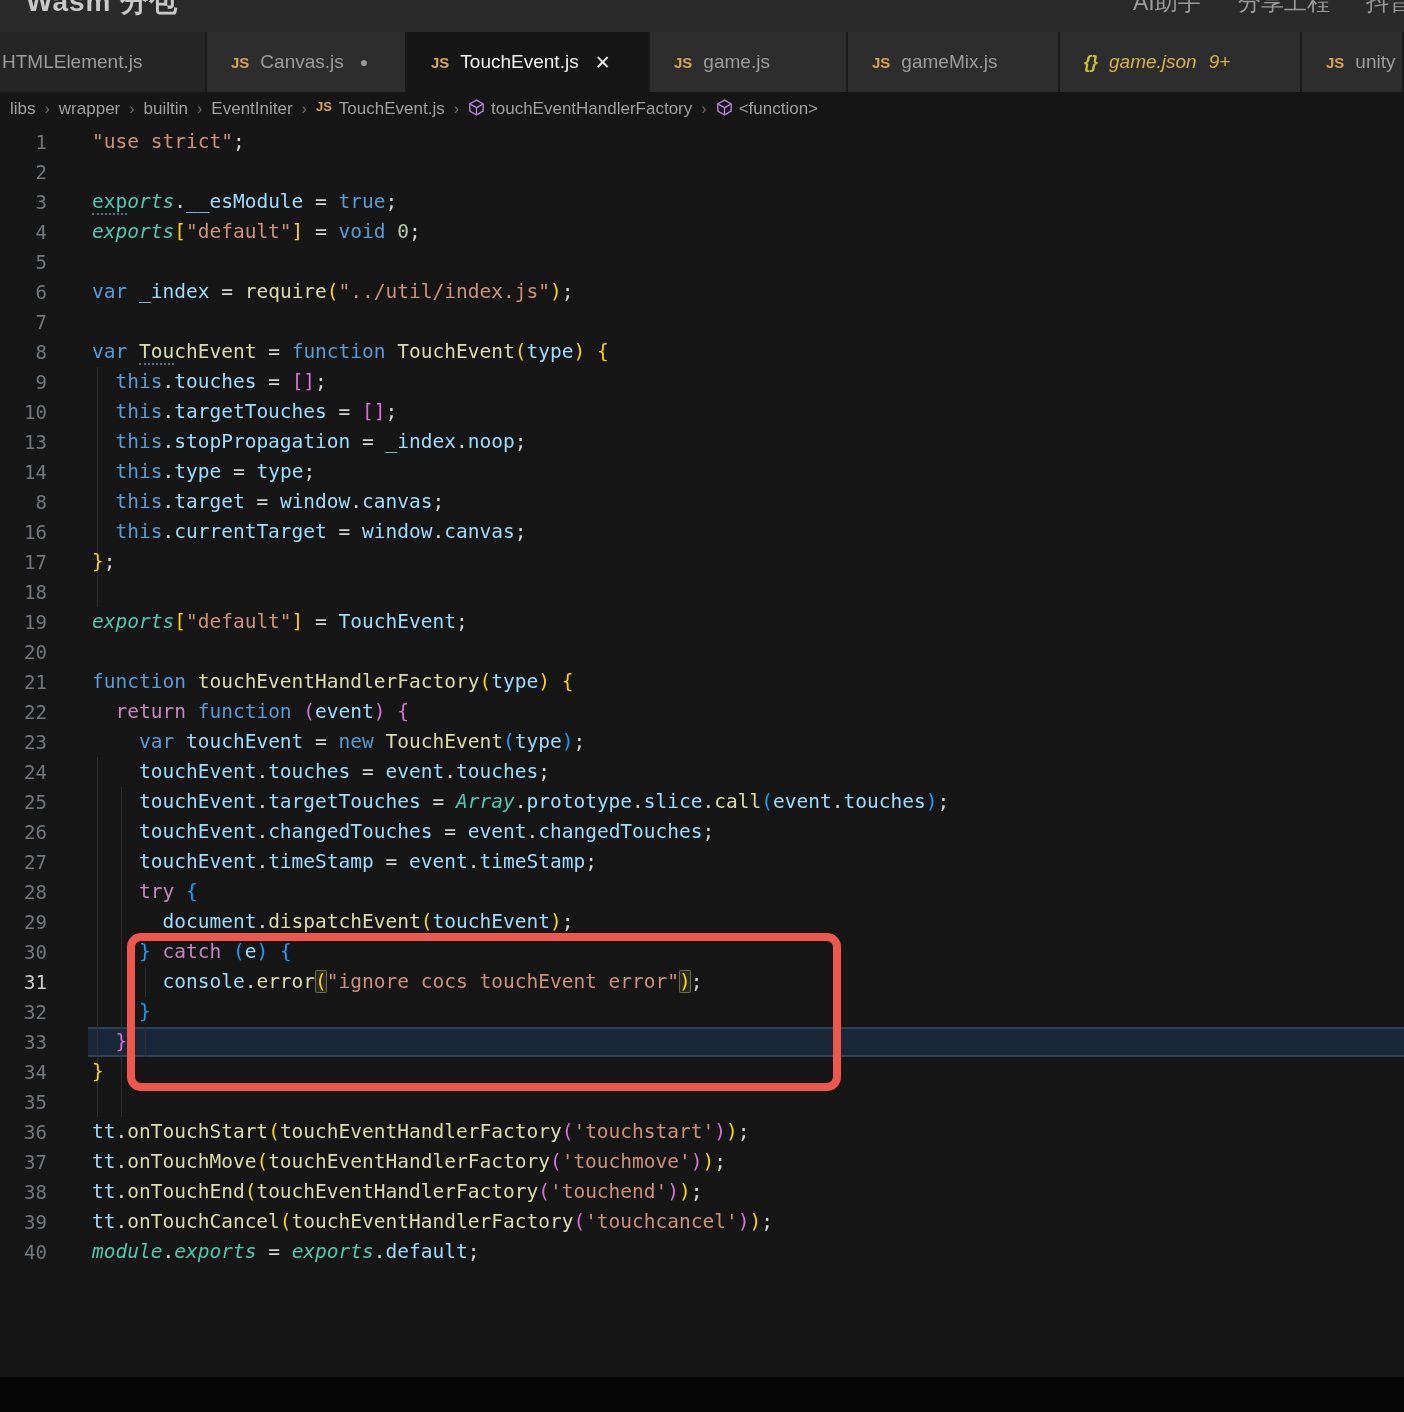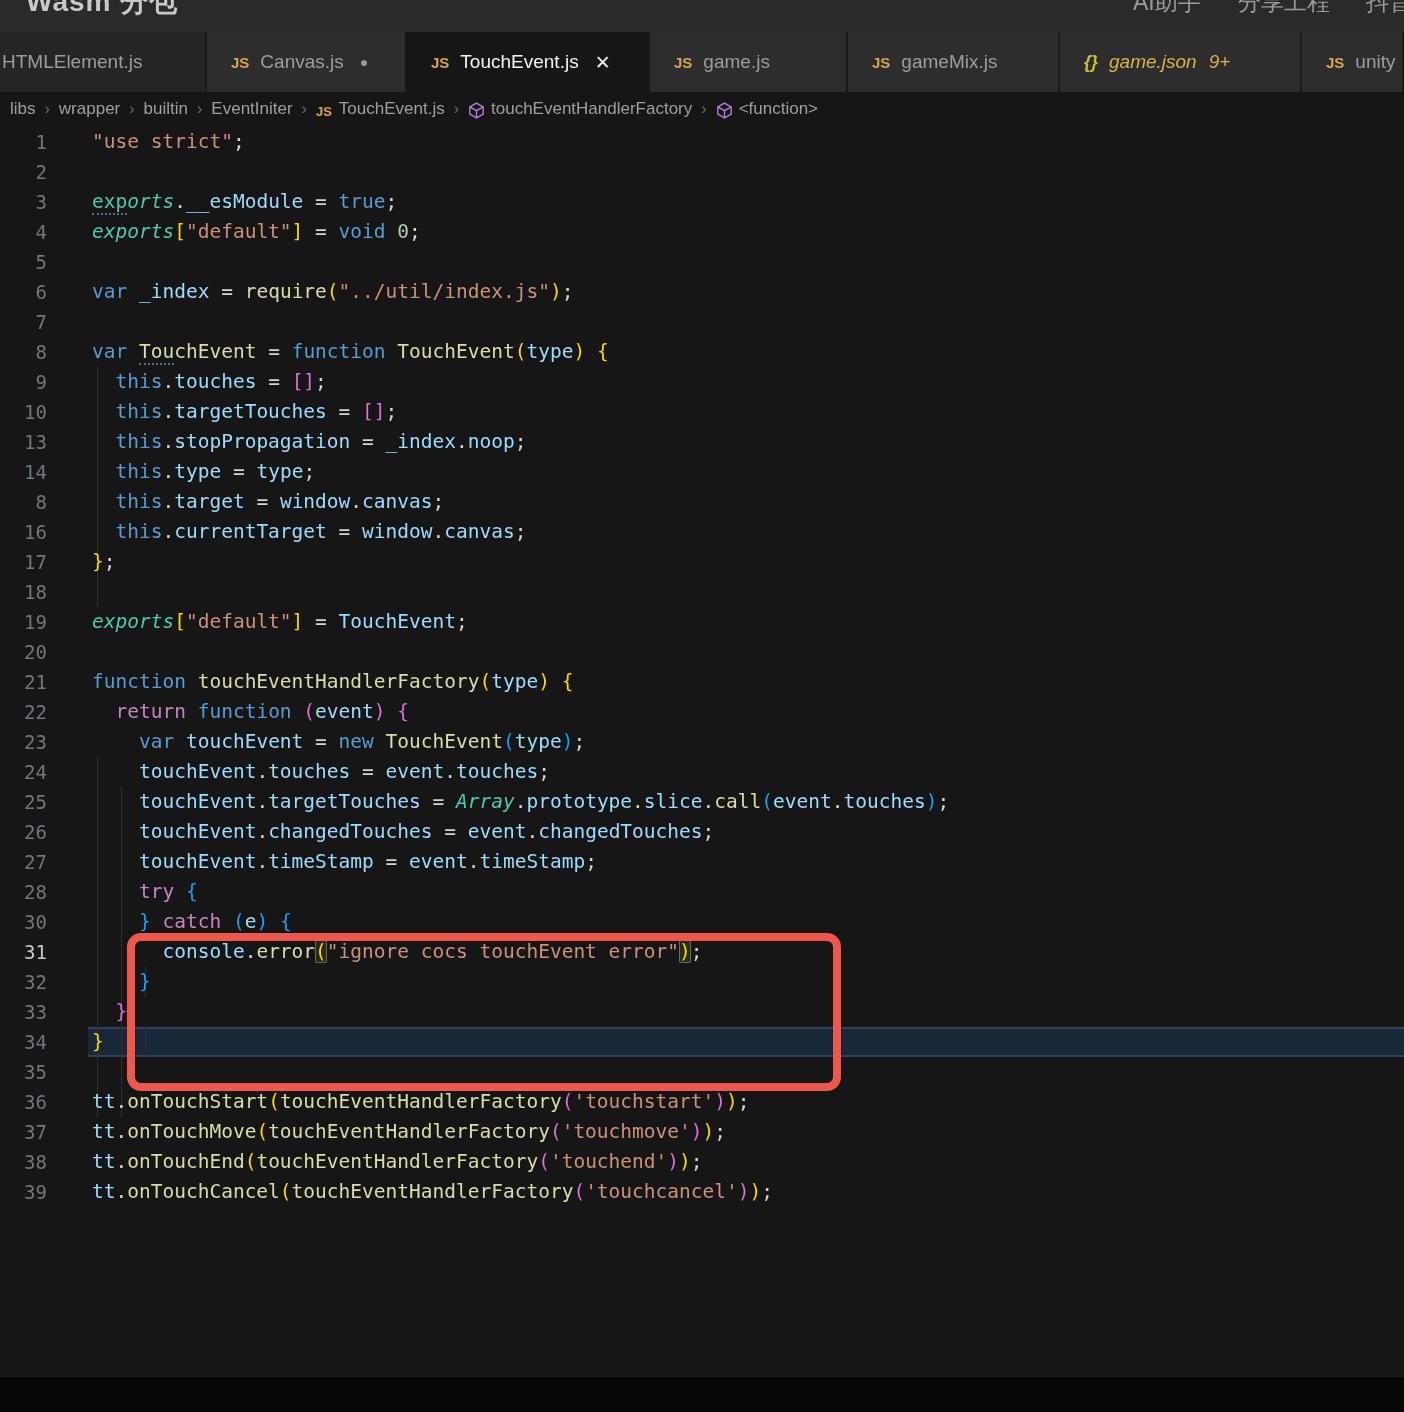--- a/index.html
+++ b/index.html
@@ -33,7 +33,7 @@
   
   .breadcrumb { display:flex; align-items:center; height:34px; background:#161616; padding-left:10px;
                 font-size:17px; color:#9f9f9f; }
-  .crumb { display:flex; align-items:flex-end; cursor:pointer; white-space:nowrap; }
+  .crumb { display:flex; align-items:flex-start; cursor:pointer; white-space:nowrap; }
   .crumb-sep { color:#6c6c6c; margin:0 9px; font-size:16px; }
   .crumb .js-badge { font-size:13px; margin-right:7px; }
   .sym-icon { width:17px; height:17px; margin-right:6px; }

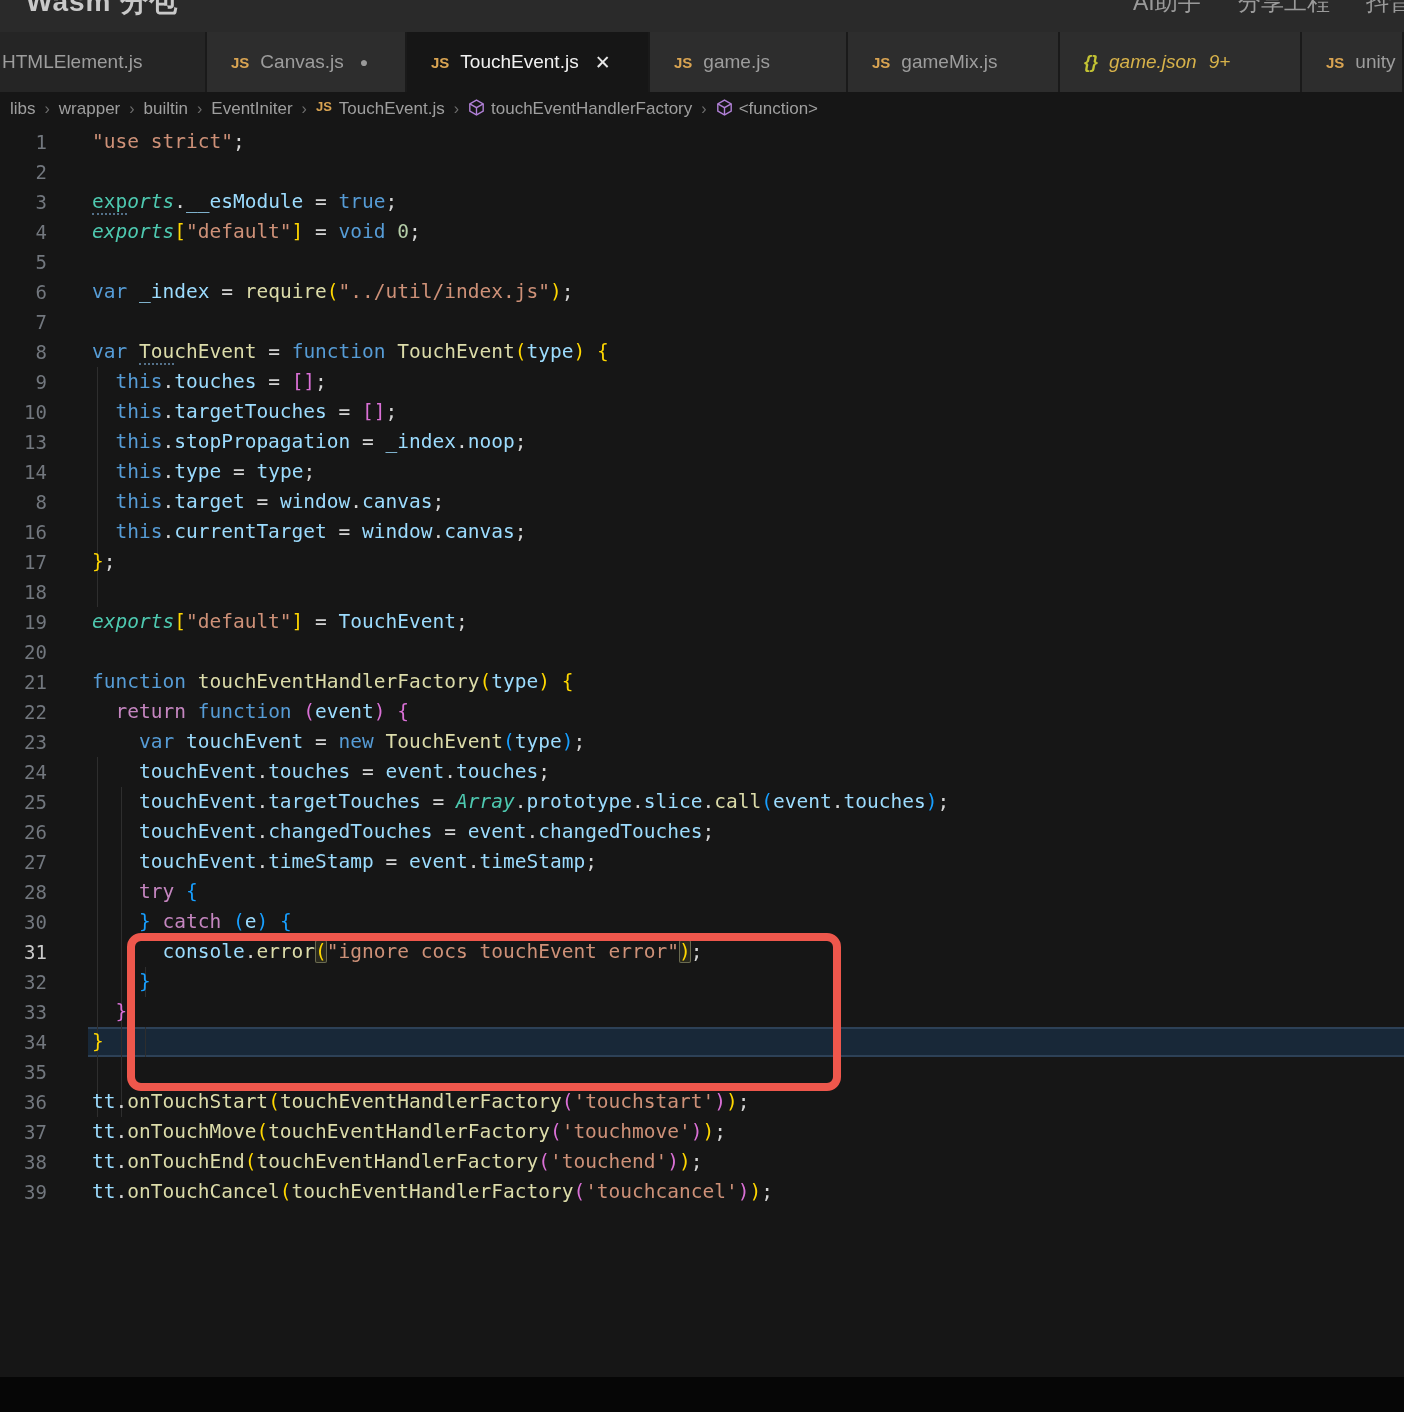--- a/index.html
+++ b/index.html
@@ -184,6 +184,7 @@
         <div class="row"><span class="gutter">26</span><span class="code"><span class="tk-w">    </span><span class="tk-v">touchEvent</span><span class="tk-p">.</span><span class="tk-v">changedTouches</span><span class="tk-p"> = </span><span class="tk-v">event</span><span class="tk-p">.</span><span class="tk-v">changedTouches</span><span class="tk-p">;</span></span></div>
         <div class="row"><span class="gutter">27</span><span class="code"><span class="tk-w">    </span><span class="tk-v">touchEvent</span><span class="tk-p">.</span><span class="tk-v">timeStamp</span><span class="tk-p"> = </span><span class="tk-v">event</span><span class="tk-p">.</span><span class="tk-v">timeStamp</span><span class="tk-p">;</span></span></div>
         <div class="row"><span class="gutter">28</span><span class="code"><span class="tk-w">    </span><span class="tk-c">try</span><span class="tk-w"> </span><span class="tk-b3">{</span></span></div>
+        <div class="row"><span class="gutter">29</span><span class="code"><span class="tk-w">      </span><span class="tk-v">document</span><span class="tk-p">.</span><span class="tk-f">dispatchEvent</span><span class="tk-b1">(</span><span class="tk-v">touchEvent</span><span class="tk-b1">)</span><span class="tk-p">;</span></span></div>
         <div class="row"><span class="gutter">30</span><span class="code"><span class="tk-w">    </span><span class="tk-b3">}</span><span class="tk-w"> </span><span class="tk-c">catch</span><span class="tk-w"> </span><span class="tk-b3">(</span><span class="tk-v">e</span><span class="tk-b3">)</span><span class="tk-w"> </span><span class="tk-b3">{</span></span></div>
         <div class="row cur"><span class="gutter">31</span><span class="code"><span class="tk-w">      </span><span class="tk-v">console</span><span class="tk-p">.</span><span class="tk-f">error</span><span class="tk-m">(</span><span class="tk-s">"ignore cocs touchEvent error"</span><span class="tk-m">)</span><span class="tk-p">;</span></span></div>
         <div class="row"><span class="gutter">32</span><span class="code"><span class="tk-w">    </span><span class="tk-b3">}</span></span></div>

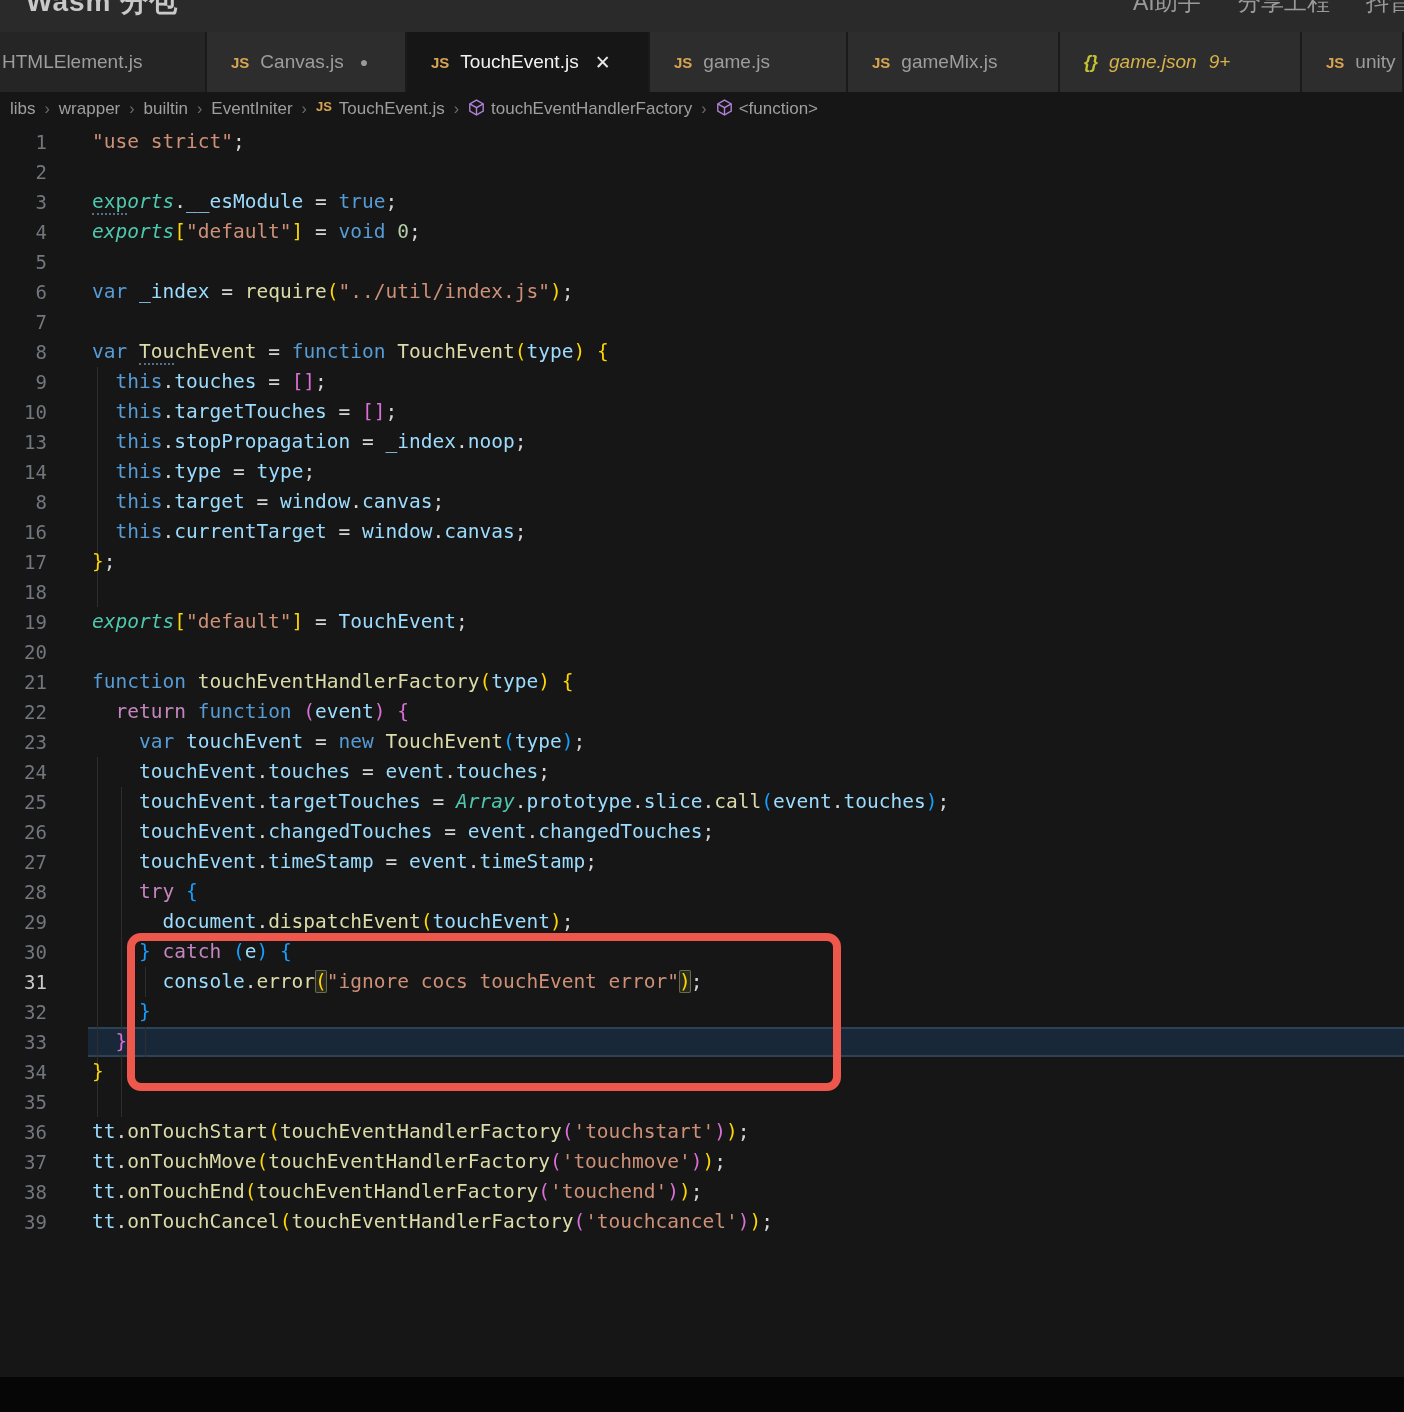--- a/index.html
+++ b/index.html
@@ -195,6 +195,7 @@
         <div class="row"><span class="gutter">37</span><span class="code"><span class="tk-v">tt</span><span class="tk-p">.</span><span class="tk-f">onTouchMove</span><span class="tk-b1">(</span><span class="tk-f">touchEventHandlerFactory</span><span class="tk-b2">(</span><span class="tk-s">'touchmove'</span><span class="tk-b2">)</span><span class="tk-b1">)</span><span class="tk-p">;</span></span></div>
         <div class="row"><span class="gutter">38</span><span class="code"><span class="tk-v">tt</span><span class="tk-p">.</span><span class="tk-f">onTouchEnd</span><span class="tk-b1">(</span><span class="tk-f">touchEventHandlerFactory</span><span class="tk-b2">(</span><span class="tk-s">'touchend'</span><span class="tk-b2">)</span><span class="tk-b1">)</span><span class="tk-p">;</span></span></div>
         <div class="row"><span class="gutter">39</span><span class="code"><span class="tk-v">tt</span><span class="tk-p">.</span><span class="tk-f">onTouchCancel</span><span class="tk-b1">(</span><span class="tk-f">touchEventHandlerFactory</span><span class="tk-b2">(</span><span class="tk-s">'touchcancel'</span><span class="tk-b2">)</span><span class="tk-b1">)</span><span class="tk-p">;</span></span></div>
+        <div class="row"><span class="gutter">40</span><span class="code"><span class="tk-t">module</span><span class="tk-p">.</span><span class="tk-t">exports</span><span class="tk-p"> = </span><span class="tk-t">exports</span><span class="tk-p">.</span><span class="tk-v">default</span><span class="tk-p">;</span></span></div>
       </div>
     <div class="annot-box" id="annot-box"></div>
   </div>

